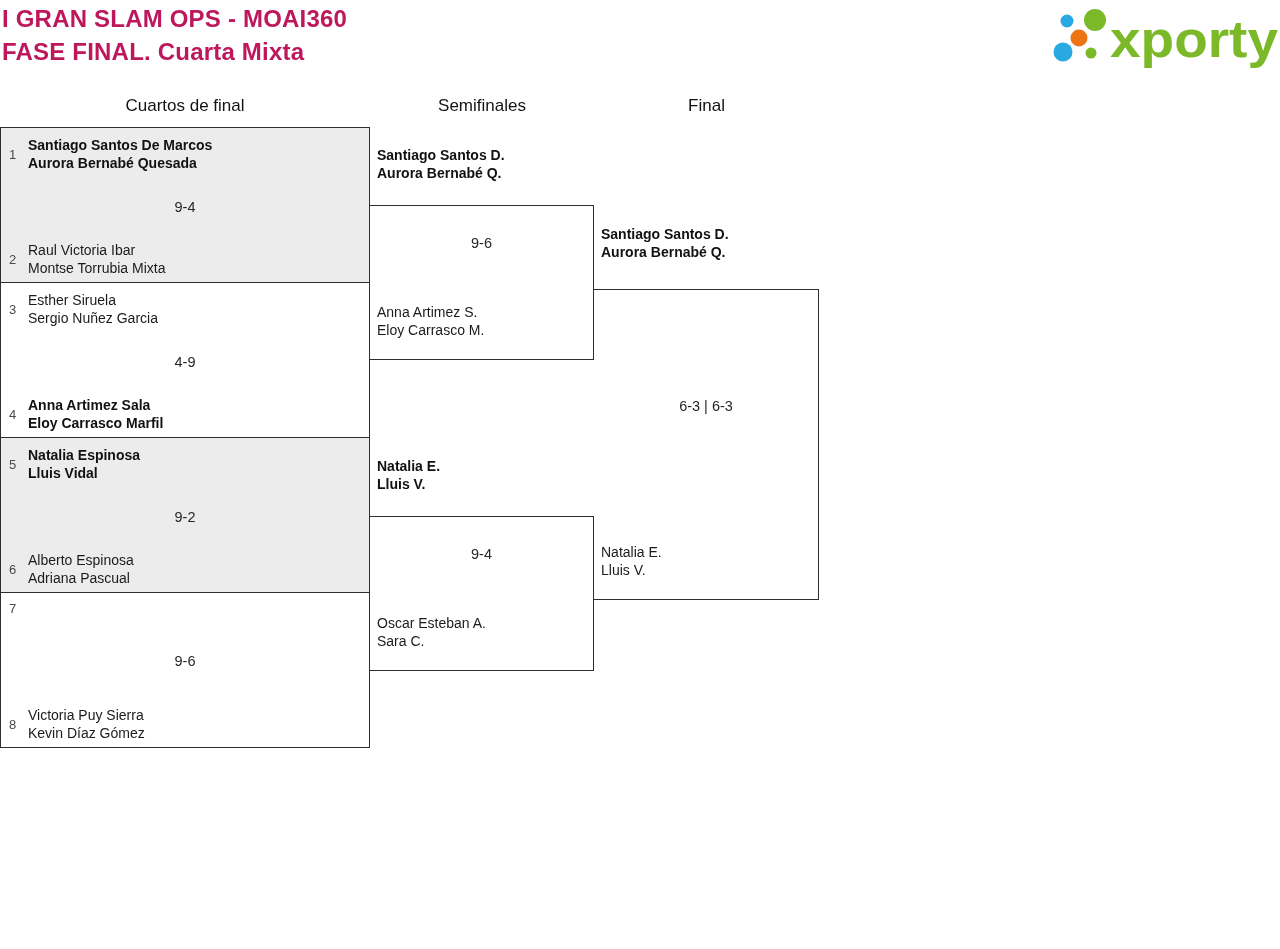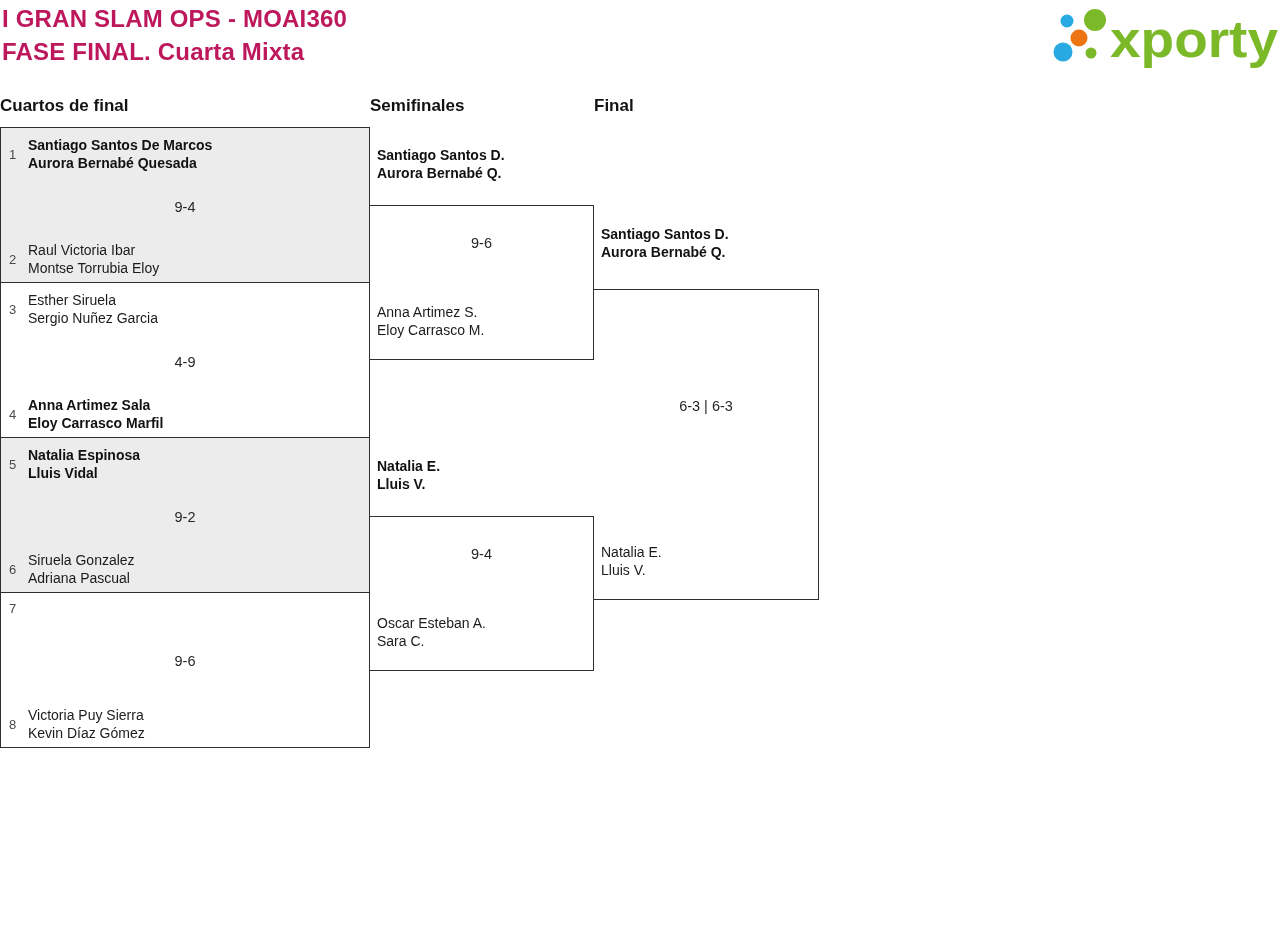--- a/index.html
+++ b/index.html
@@ -13,8 +13,8 @@
   }
   .logo{position:absolute;left:1048px;top:0;width:232px;height:72px;}
   .round-header{
-    position:absolute;top:96px;
-    font-size:17px;font-weight:700;color:#131313;
+    position:absolute;top:96px;text-align:center;
+    font-size:17px;font-weight:400;color:#131313;
   }
   .hdr-qf{left:0;width:370px;}
   .hdr-sf{left:370px;width:224px;}

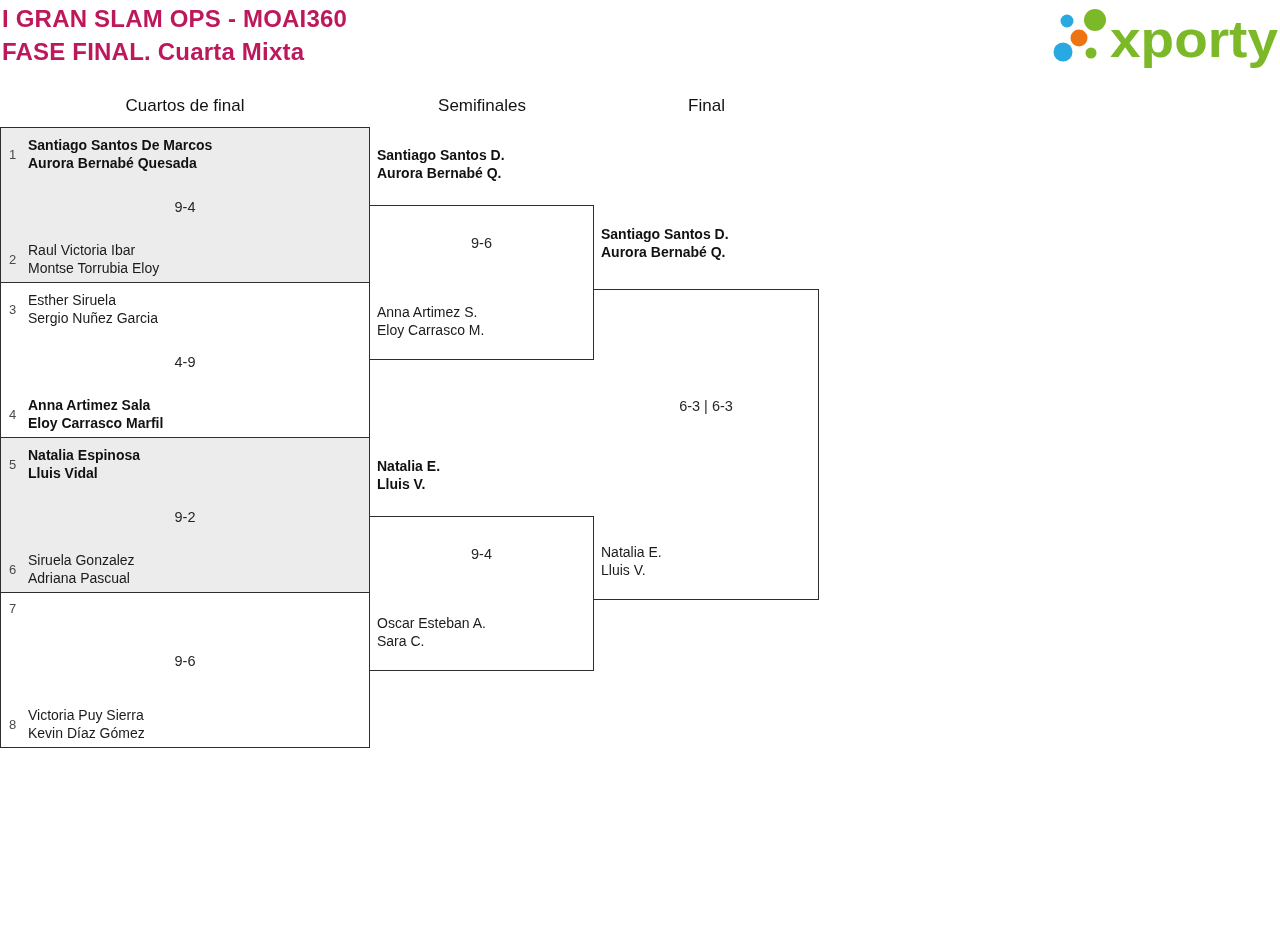--- a/index.html
+++ b/index.html
@@ -95,7 +95,7 @@
       <span class="seed">2</span>
       <span class="team-lines">
         <div>Raul Victoria Ibar</div>
-        <div>Montse Torrubia Eloy</div>
+        <div>Montse Torrubia Mixta</div>
       </span>
     </div>
   </div>

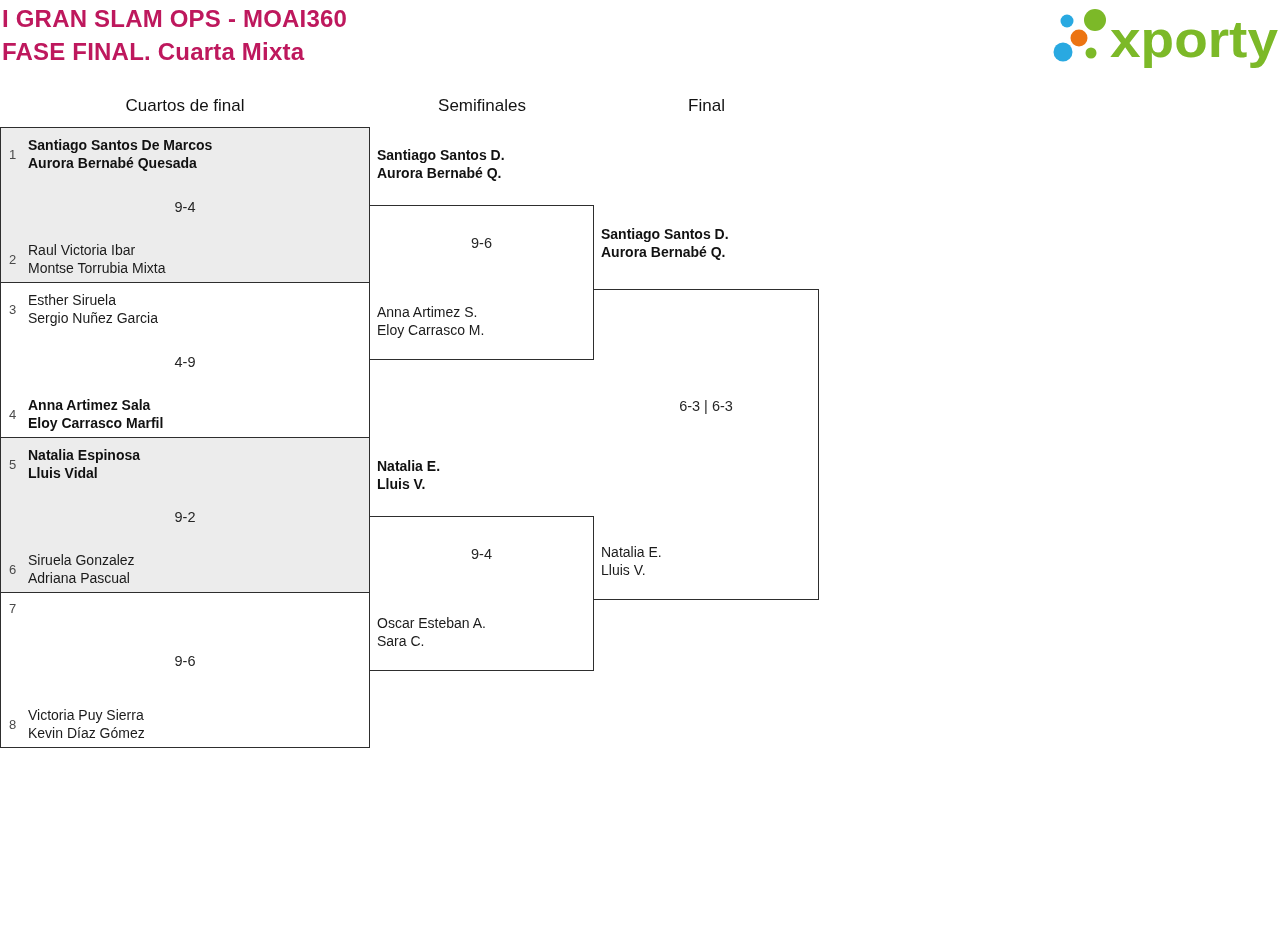--- a/index.html
+++ b/index.html
@@ -130,7 +130,7 @@
     <div class="team-row">
       <span class="seed">6</span>
       <span class="team-lines">
-        <div>Siruela Gonzalez</div>
+        <div>Alberto Espinosa</div>
         <div>Adriana Pascual</div>
       </span>
     </div>

